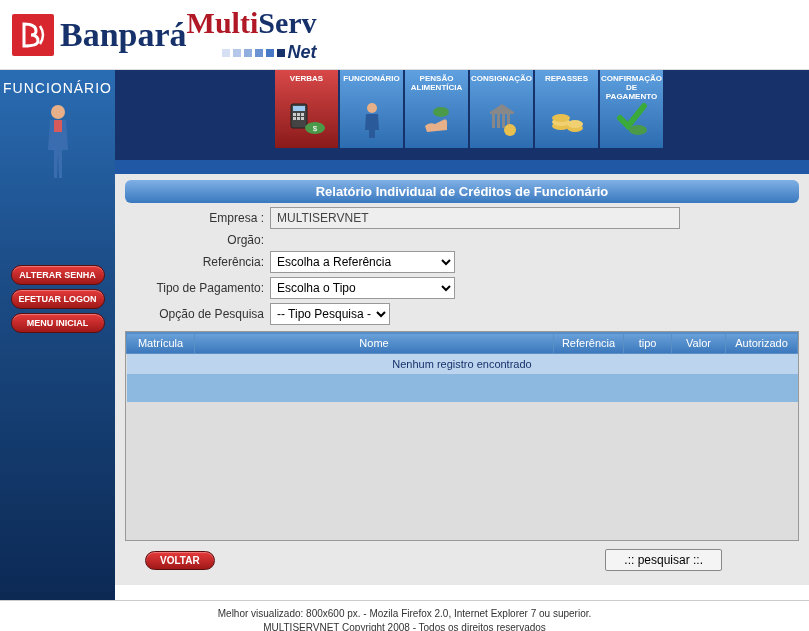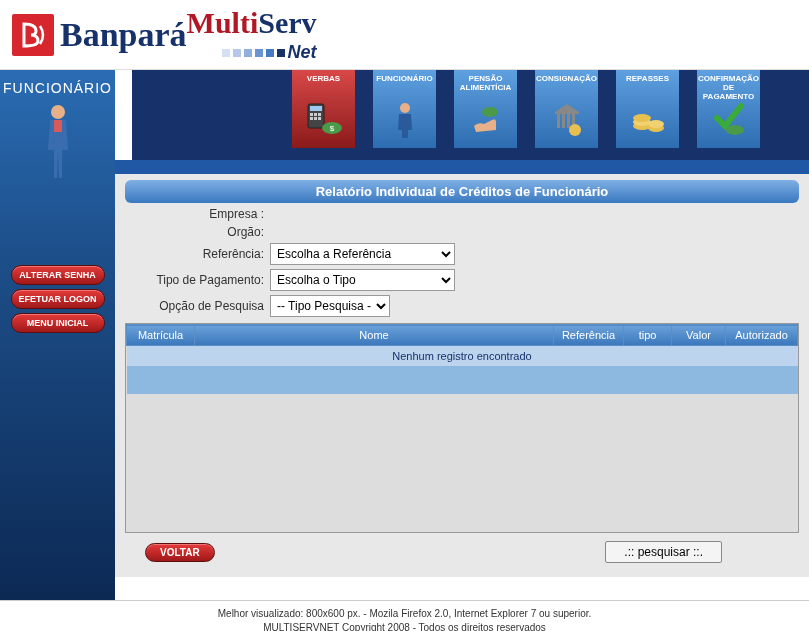--- a/index.html
+++ b/index.html
@@ -27,7 +27,7 @@
 .side-btn { display: block; margin: 4px auto; width: 94px; height: 20px; background: linear-gradient(180deg, #e63a3a, #a01818); color: #fff; font-size: 9px; font-weight: bold; border: 1px solid #5a0e0e; border-radius: 10px; line-height: 18px; cursor: pointer; text-align: center; box-shadow: inset 0 1px 0 rgba(255,255,255,0.3); }
 
 .content { flex: 1; }
-.topnav { background: #17326b; height: 90px; display: flex; padding-left: 160px; gap: 18px; margin-left: 17px; }
+.topnav { background: #17326b; height: 90px; display: flex; padding-left: 160px; gap: 2px; }
 .nav-item { width: 63px; height: 78px; background: linear-gradient(180deg, #5fa0e0 0%, #2c6cb0 100%); color: #fff; font-size: 8px; text-align: center; padding-top: 4px; cursor: pointer; position: relative; }
 .nav-item.active { background: linear-gradient(180deg, #d84848 0%, #8a1a1a 100%); }
 .nav-label { display: block; font-weight: bold; line-height: 9px; height: 18px; }

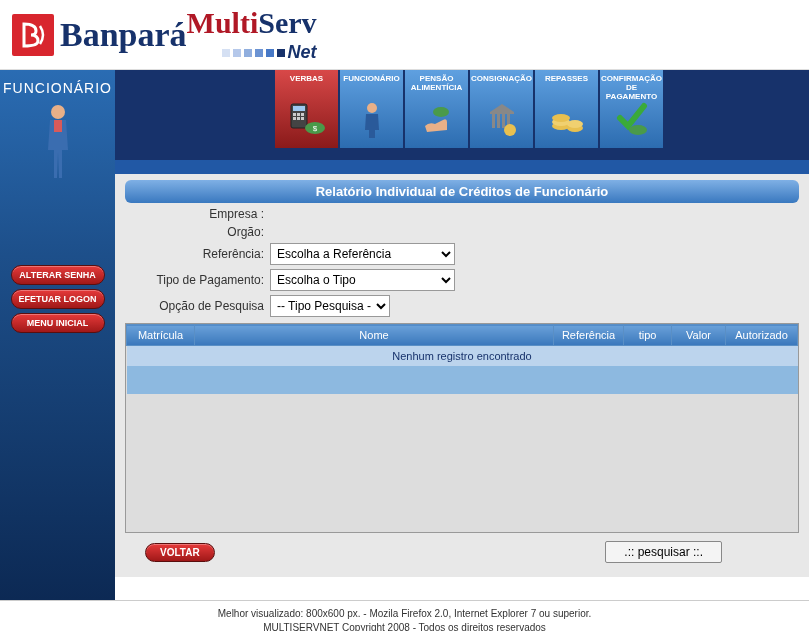--- a/index.html
+++ b/index.html
@@ -181,6 +181,7 @@
 
       <div class="form-row">
         <div class="form-label">Empresa :</div>
+        <input class="text-input" type="text" readonly="" value="MULTISERVNET" style="">
       </div>
       <div class="form-row">
         <div class="form-label">Orgão:</div>

